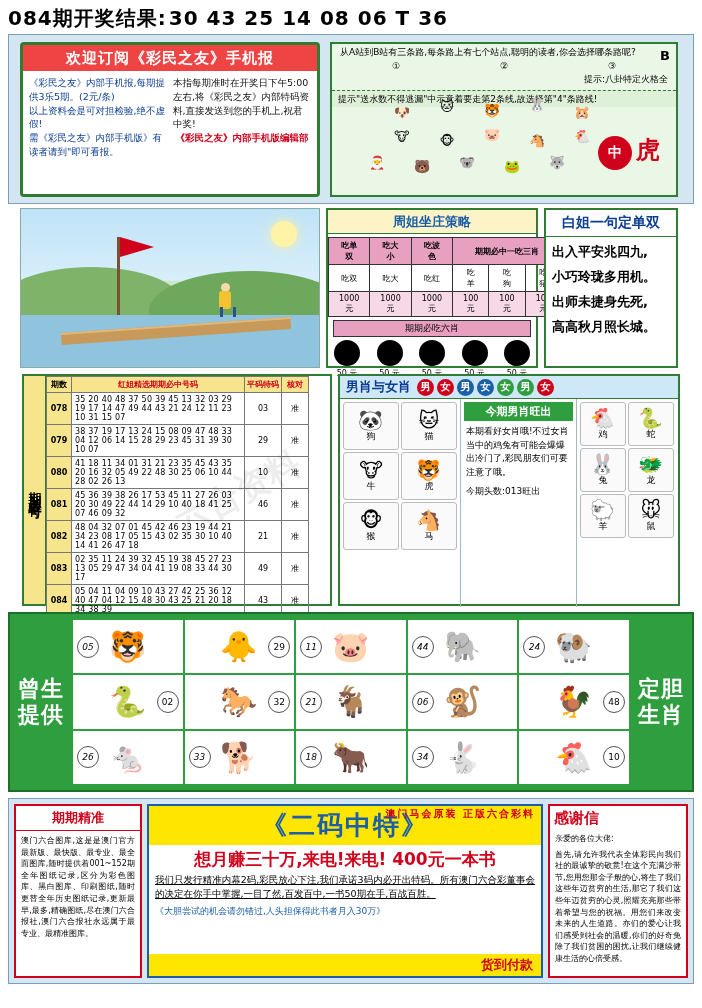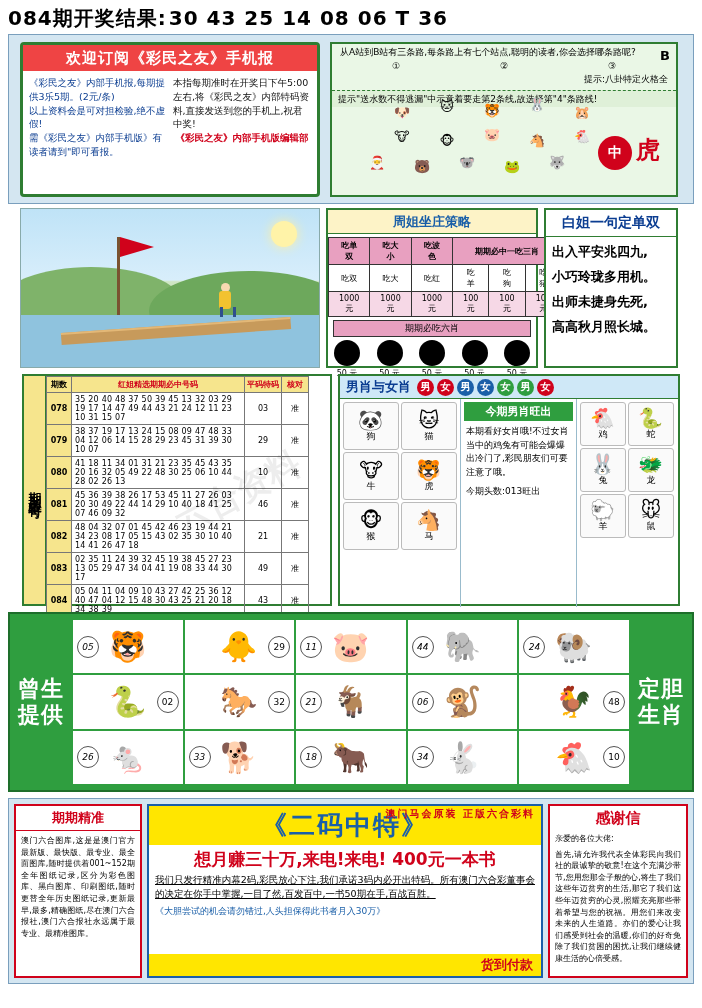--- a/index.html
+++ b/index.html
@@ -230,7 +230,7 @@
     padding:2px 8px;position:absolute;left:0;right:0;bottom:0;
   }
   .bb-right{width:140px;background:#fff;border:2px solid #d0021b;box-sizing:border-box;}
-  .bb-right h4{margin:0;padding:3px 4px;text-align:center;font-size:15px;color:#d0021b;font-weight:bold;}
+  .bb-right h4{margin:0;padding:3px 4px;text-align:left;font-size:15px;color:#d0021b;font-weight:bold;}
   .bb-right p{margin:0;padding:2px 5px;font-size:8px;line-height:1.45;color:#000;text-align:justify;}
 
   

